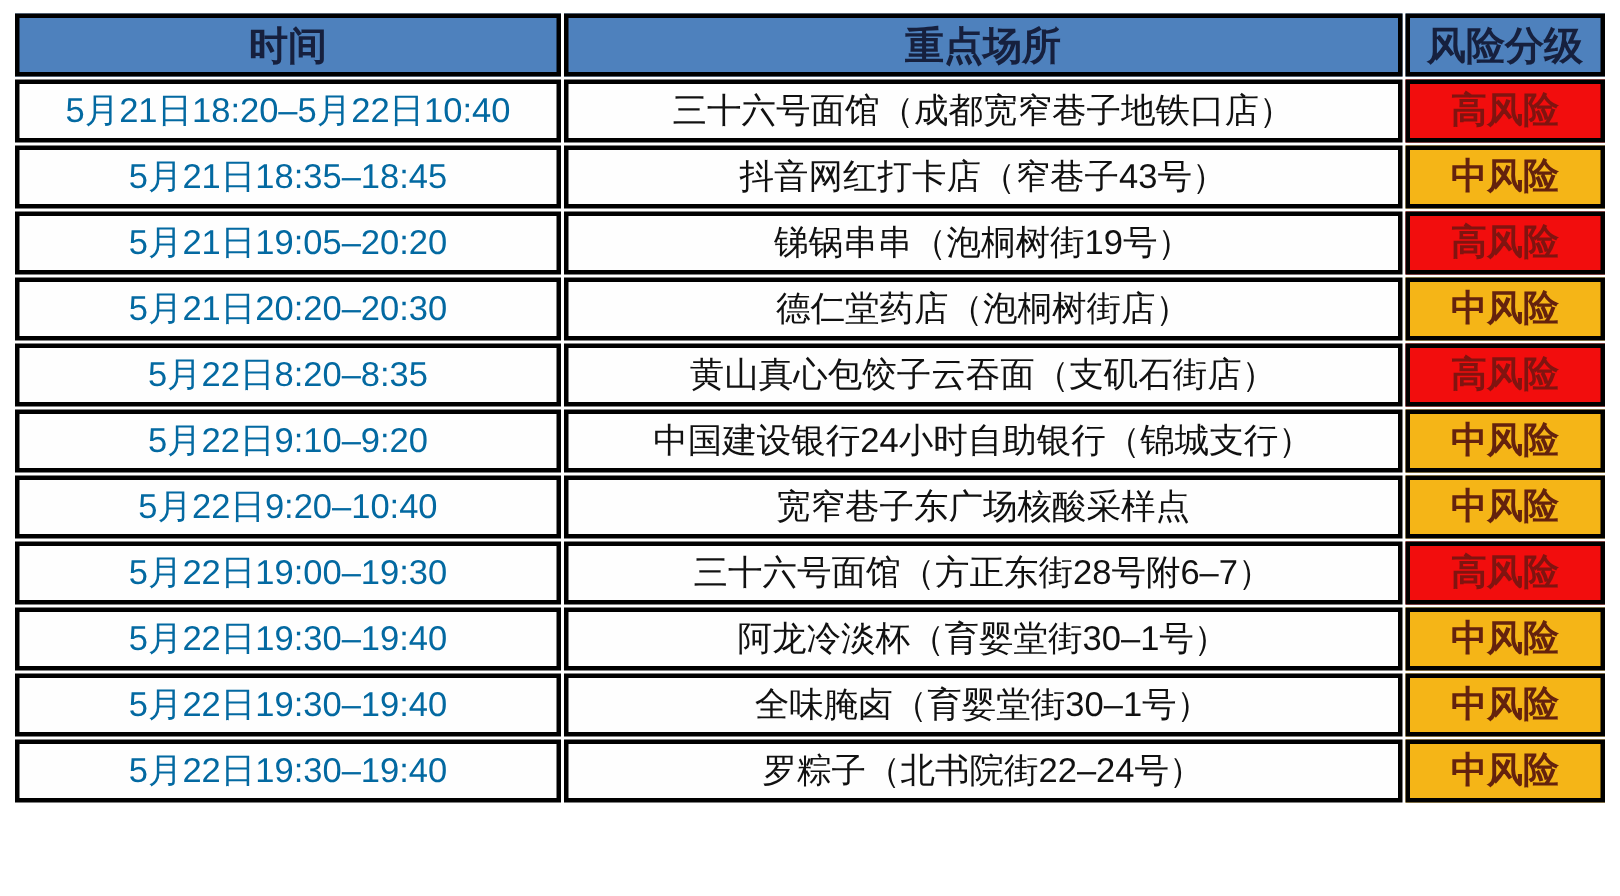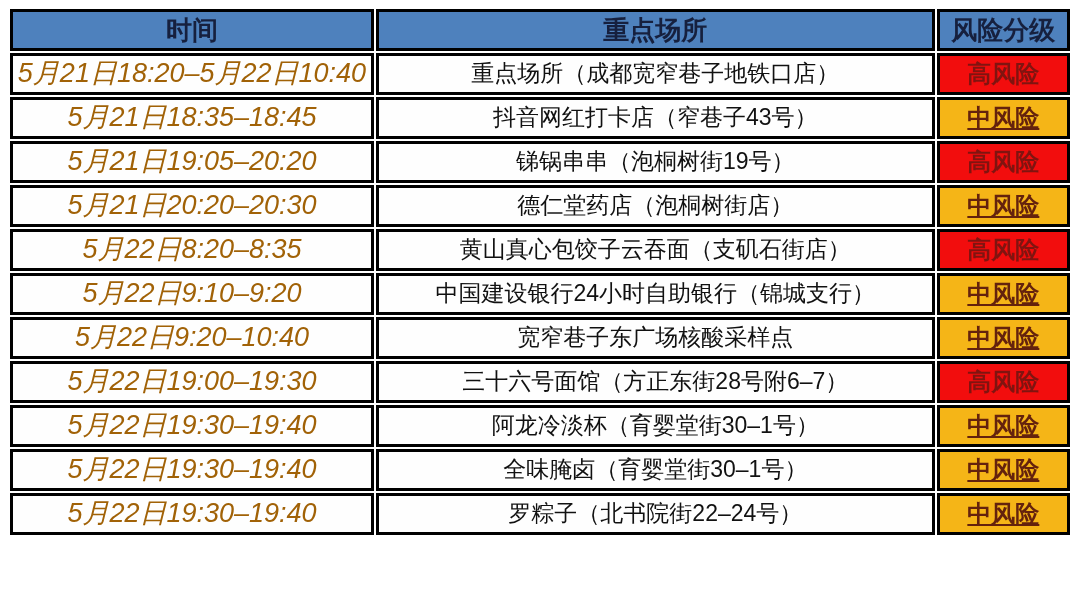--- a/index.html
+++ b/index.html
@@ -40,11 +40,10 @@
   }
   td.time-cell {
     background: #fefefe;
-    color: #a16207;
-    font-size: 27px;
+    color: #0369a1;
+    font-size: 23px;
     font-weight: 500;
     letter-spacing: 0px;
-    font-style: italic;
   }
   td.place-cell {
     background: #fefefe;

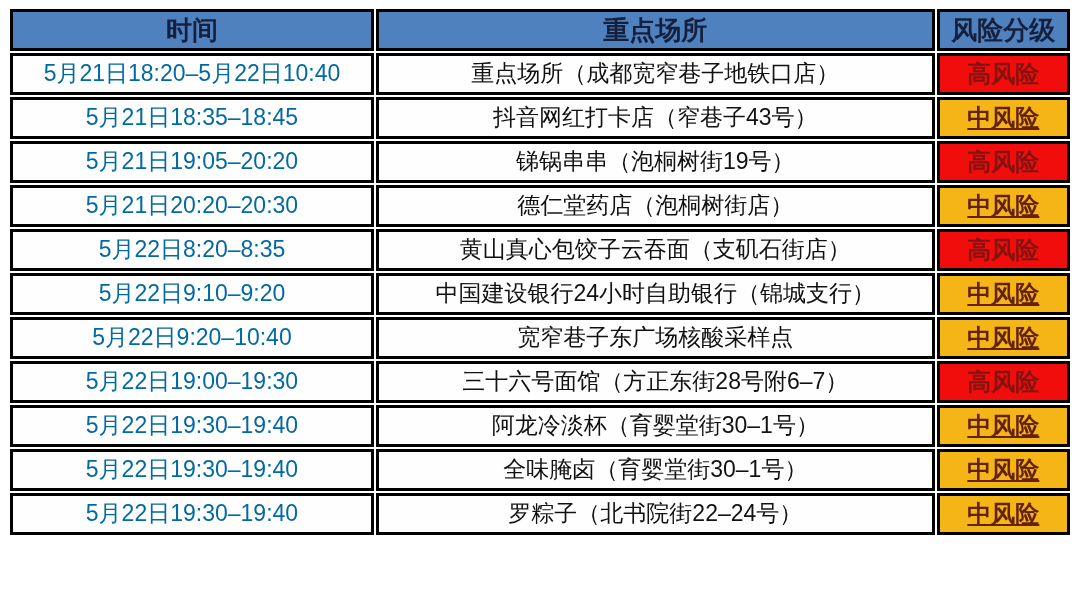--- a/index.html
+++ b/index.html
@@ -89,7 +89,7 @@
     <tbody>
         <tr>
           <td class="time-cell">5月21日18:20–5月22日10:40</td>
-          <td class="place-cell">重点场所（成都宽窄巷子地铁口店）</td>
+          <td class="place-cell">三十六号面馆（成都宽窄巷子地铁口店）</td>
           <td class="risk-cell risk-high">高风险</td>
         </tr>
         <tr>

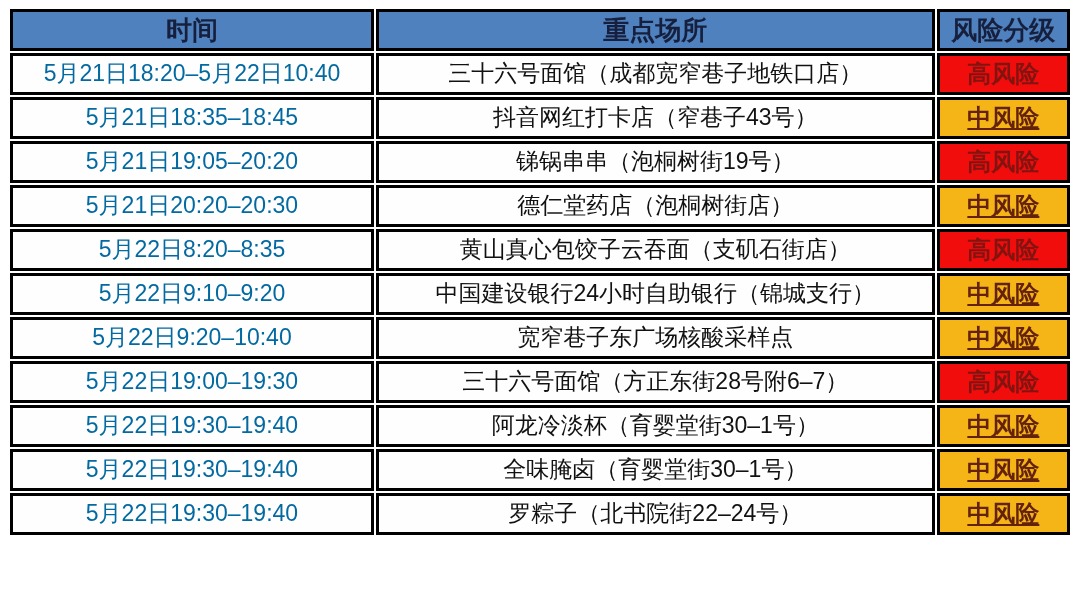--- a/index.html
+++ b/index.html
@@ -63,7 +63,6 @@
   td.risk-medium {
     background: var(--medium-bg, #f5b517);
     color: var(--medium-text, #64220d);
-    text-decoration: underline;
   }
   col.col-time  { width: 355px; }
   col.col-place { width: 545px; }

